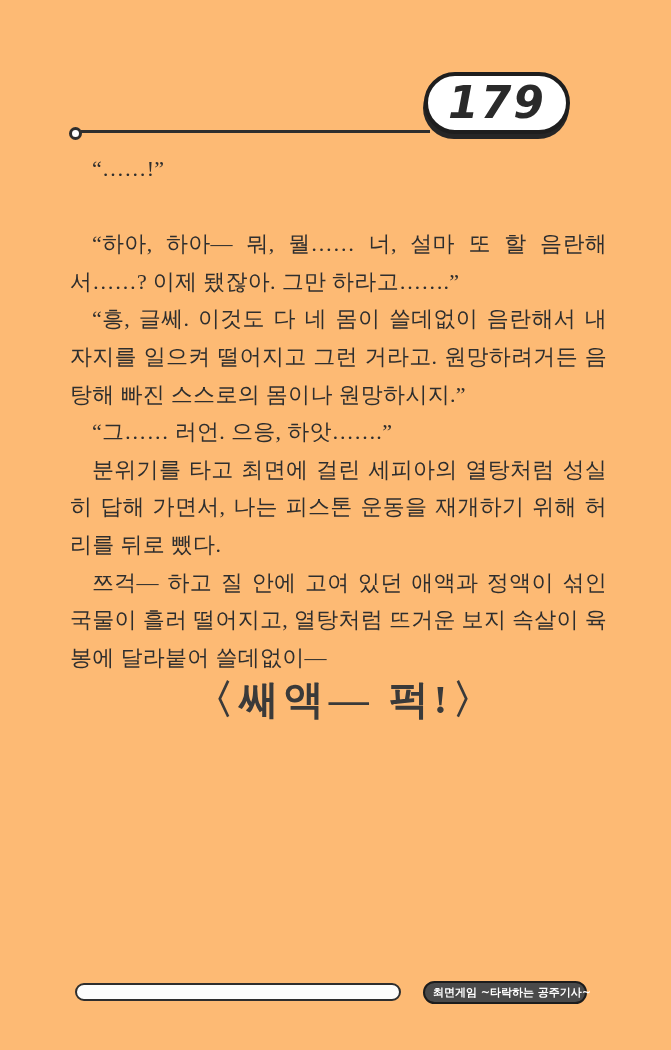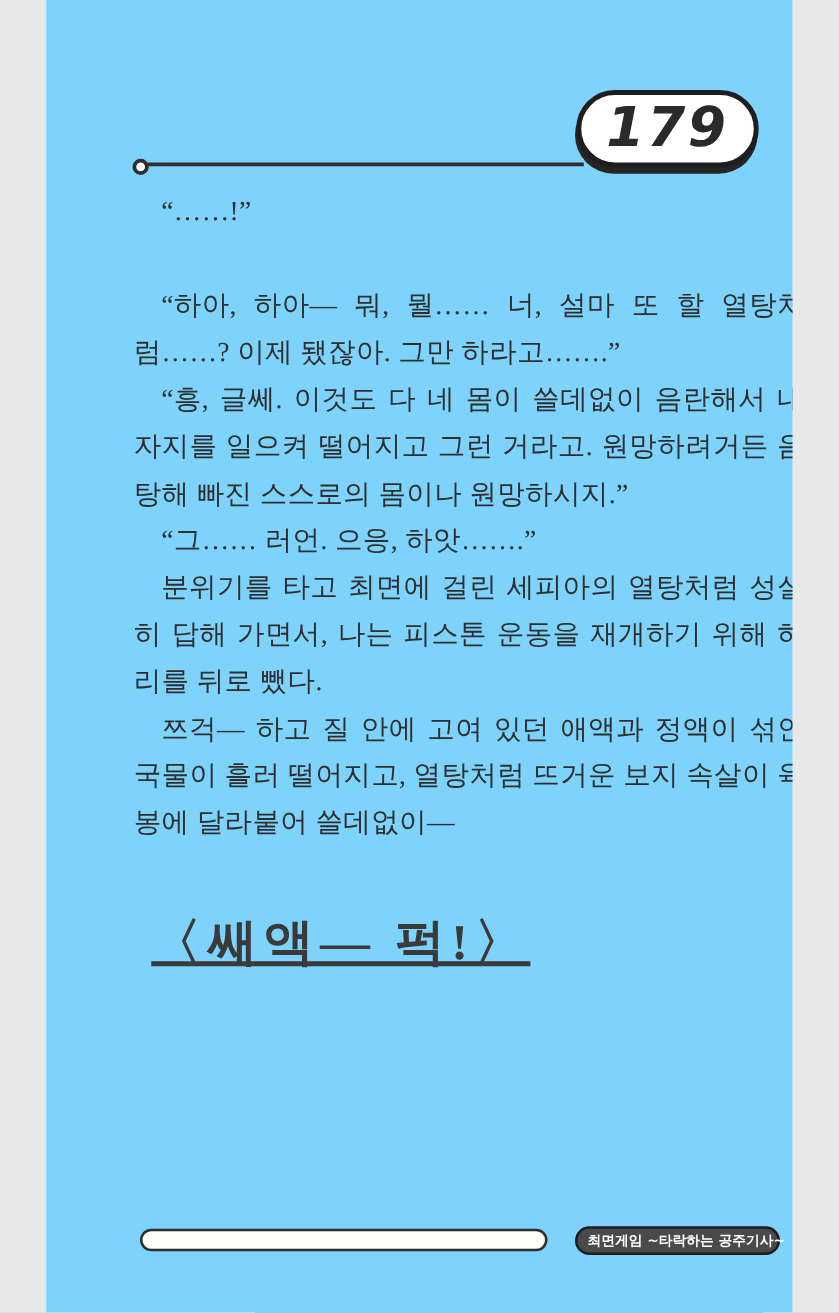--- a/index.html
+++ b/index.html
@@ -9,10 +9,10 @@
   }
   .page {
     position: relative;
-    width: 597px;
+    width: 671px;
     height: 1050px;
     margin: 0 auto;
-    background: #7dd3fc;
+    background: #fdba74;
     overflow: hidden;
     font-family: "Liberation Serif", "DejaVu Serif", serif;
     color: #2e2e2e;

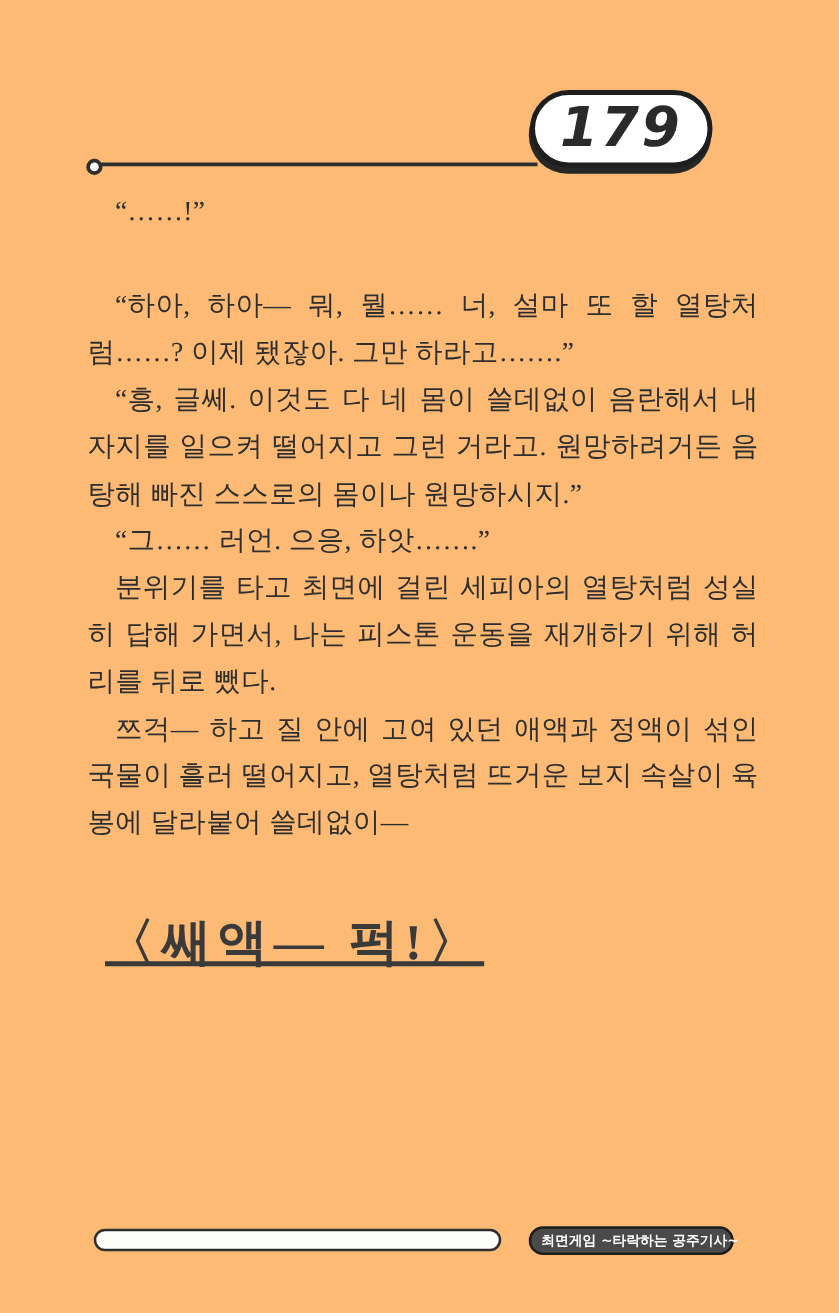--- a/index.html
+++ b/index.html
@@ -140,7 +140,7 @@
 
   <div class="body-text">
     <p class="para gap-after">“……!”</p>
-    <p class="para">“하아, 하아— 뭐, 뭘…… 너, 설마 또 할 열탕처럼……? 이제 됐잖아. 그만 하라고…….”</p>
+    <p class="para">“하아, 하아— 뭐, 뭘…… 너, 설마 또 할 음란해서……? 이제 됐잖아. 그만 하라고…….”</p>
     <p class="para">“흥, 글쎄. 이것도 다 네 몸이 쓸데없이 음란해서 내 자지를 일으켜 떨어지고 그런 거라고. 원망하려거든 음탕해 빠진 스스로의 몸이나 원망하시지.”</p>
     <p class="para">“그…… 러언. 으응, 하앗…….”</p>
     <p class="para">분위기를 타고 최면에 걸린 세피아의 열탕처럼 성실히 답해 가면서, 나는 피스톤 운동을 재개하기 위해 허리를 뒤로 뺐다.</p>

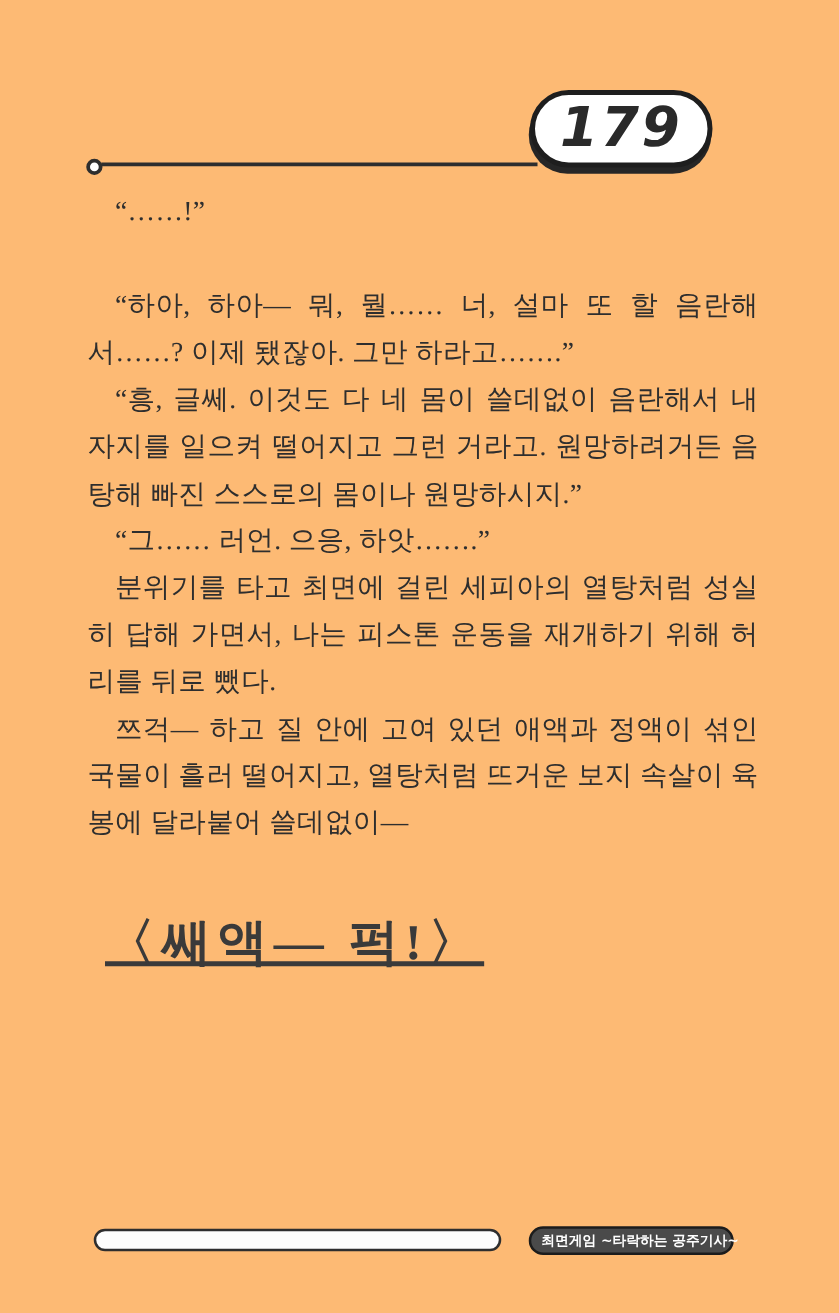--- a/index.html
+++ b/index.html
@@ -83,14 +83,13 @@
 
   
   .sfx {
-    margin-top: 54px;
+    text-align: center;
     font-size: 40px;
     font-weight: bold;
     letter-spacing: 5px;
     color: #3a3a3a;
     line-height: 1.2;
     padding-left: 14px;
-    text-decoration: underline;
   }
 
   

